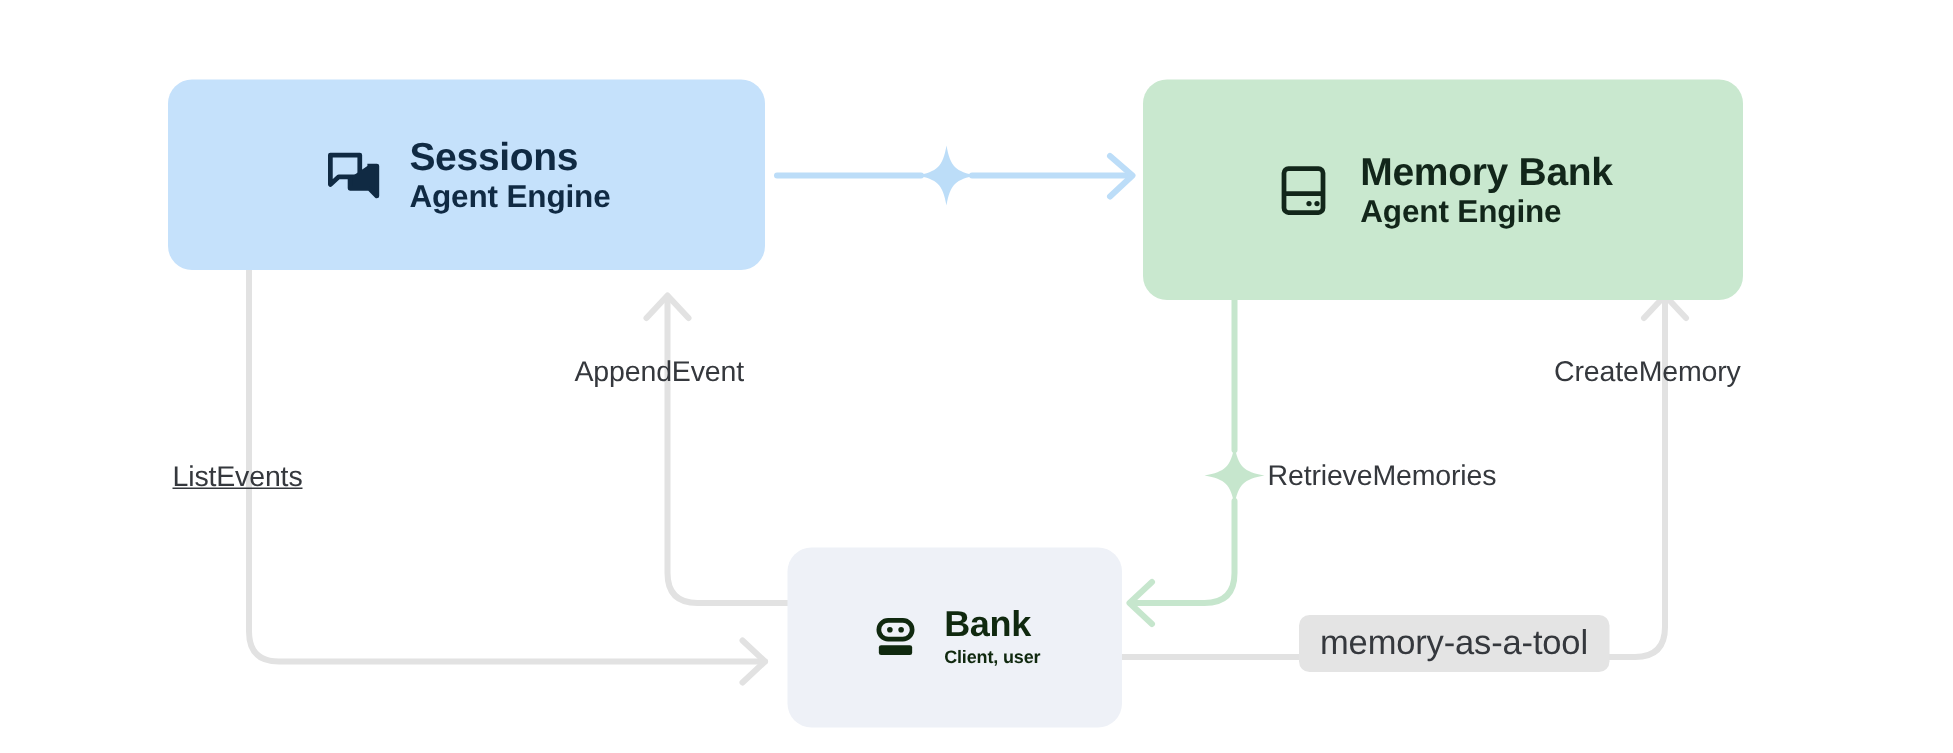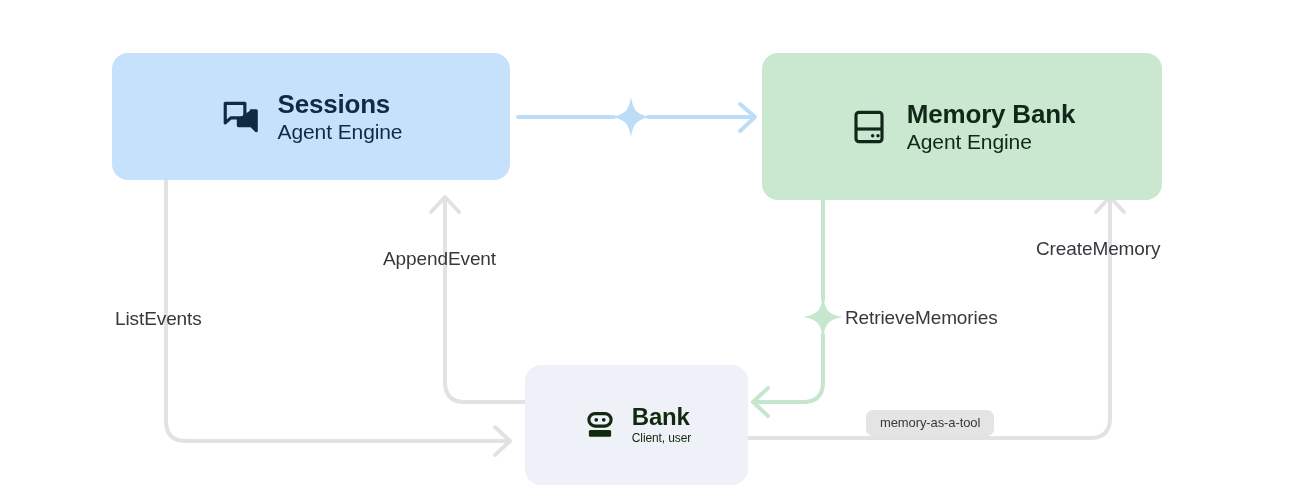--- a/index.html
+++ b/index.html
@@ -58,7 +58,7 @@
   }
   .node-sub {
     font-size: 21px;
-    font-weight: normal;
+    font-weight: bold;
     letter-spacing: -0.1px;
   }
 

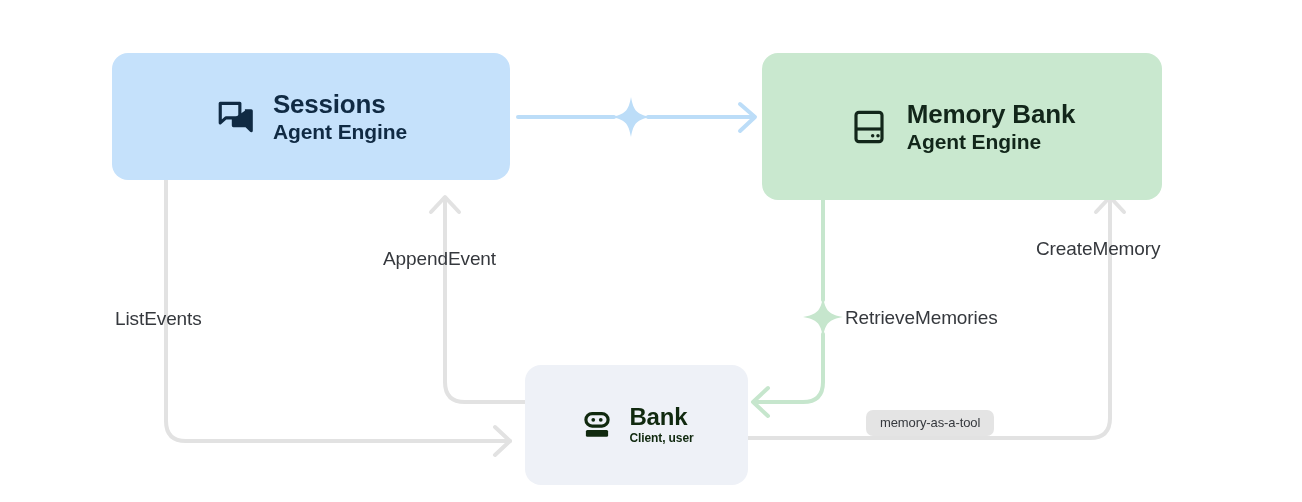--- a/index.html
+++ b/index.html
@@ -100,7 +100,7 @@
     letter-spacing: -0.1px;
   }
   #label-generatememories { left: 543px; top: 144px; }
-  #label-appendevent      { left: 383px; top: 238px; margin-top: 10px; }
+  #label-appendevent      { left: 383px; top: 238px; }
   #label-listevents       { left: 115px; top: 308px; }
   #label-creatememory     { left: 1036px; top: 238px; }
   #label-retrievememories { left: 845px; top: 307px; }

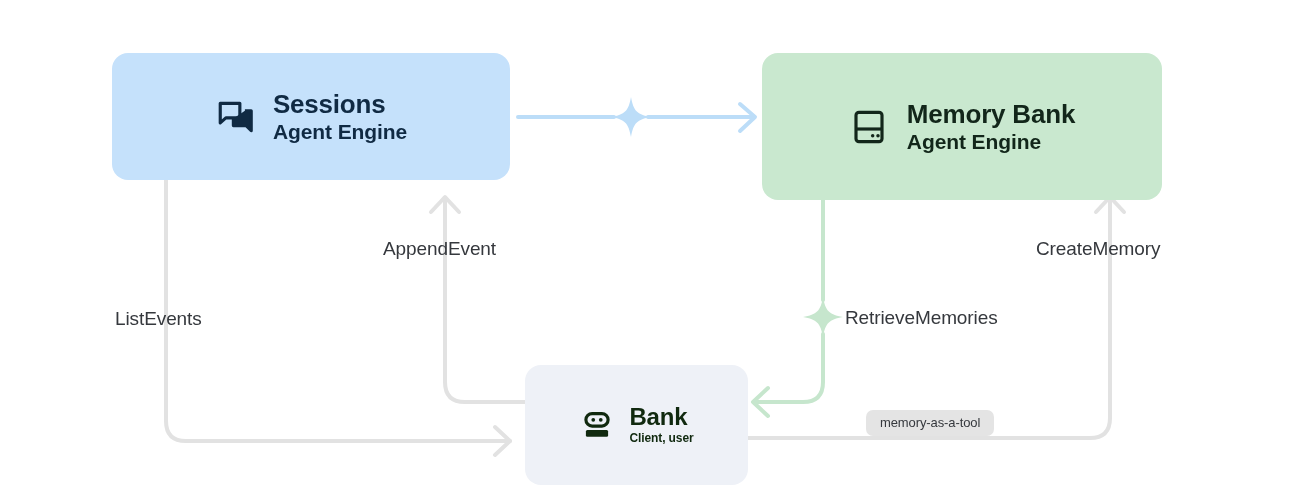--- a/index.html
+++ b/index.html
@@ -101,7 +101,7 @@
   }
   #label-generatememories { left: 543px; top: 144px; }
   #label-appendevent      { left: 383px; top: 238px; }
-  #label-listevents       { left: 115px; top: 308px; }
+  #label-listevents       { left: 115px; top: 308px; text-decoration: underline; }
   #label-creatememory     { left: 1036px; top: 238px; }
   #label-retrievememories { left: 845px; top: 307px; }
 

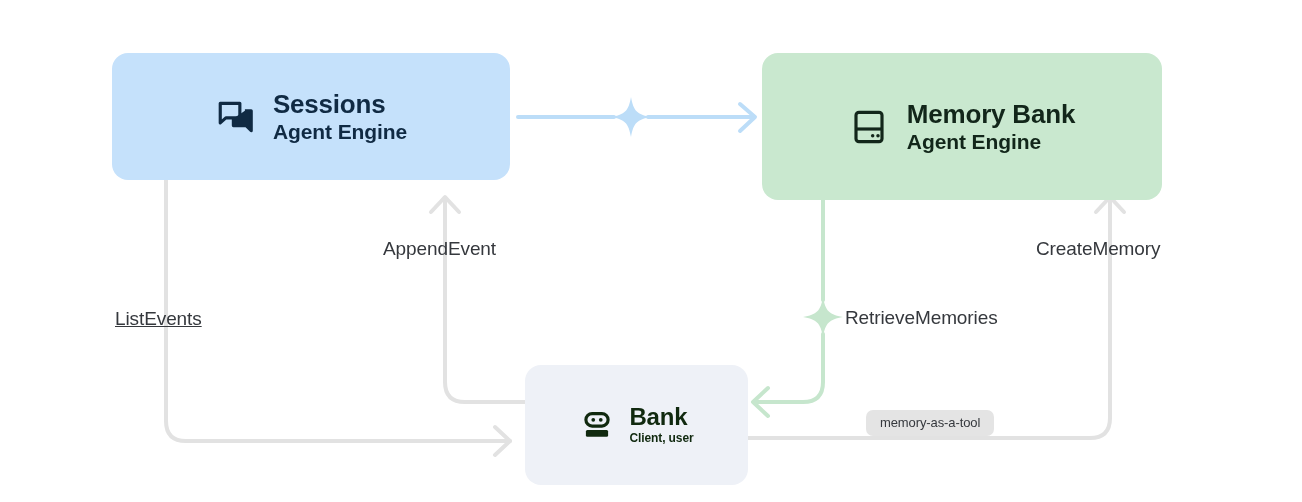--- a/index.html
+++ b/index.html
@@ -111,7 +111,7 @@
     background: #e4e4e4;
     border-radius: 7px;
     padding: 5px 14px 6px 14px;
-    font-size: 13px;
+    font-size: 23px;
     color: #35383d;
     white-space: nowrap;
     letter-spacing: -0.1px;

